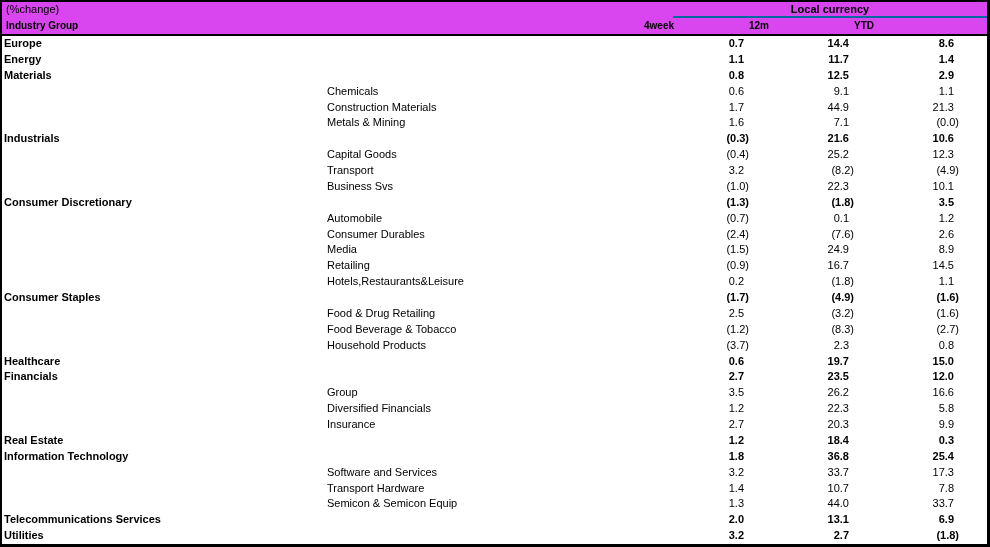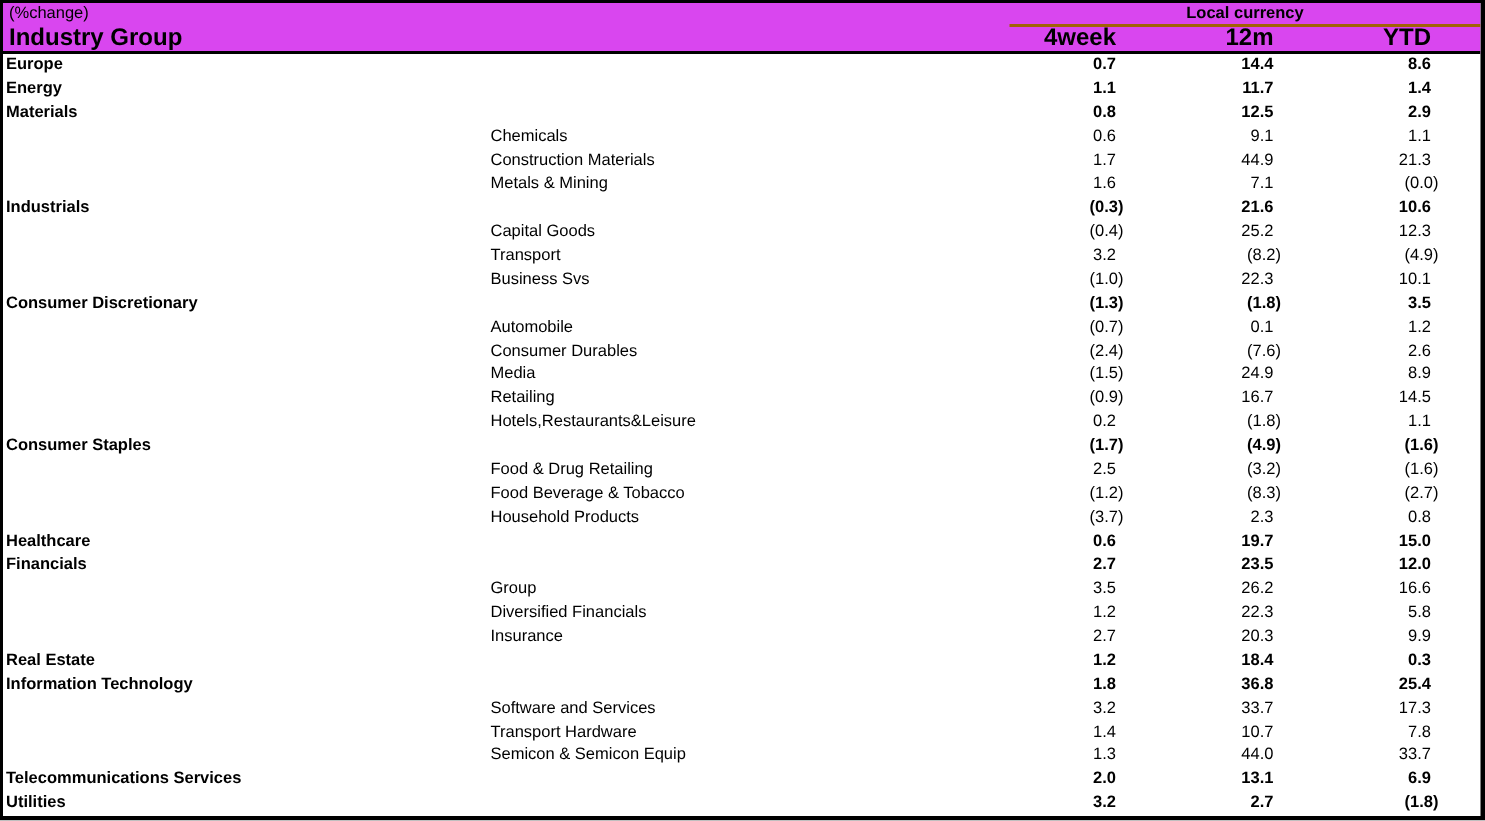--- a/index.html
+++ b/index.html
@@ -38,7 +38,7 @@
     flex: 1;
     text-align: center;
     font-weight: 700;
-    border-bottom: 2px solid #a16207;
+    border-bottom: 2px solid #0369a1;
     white-space: nowrap;
   }
   .head-row-b {

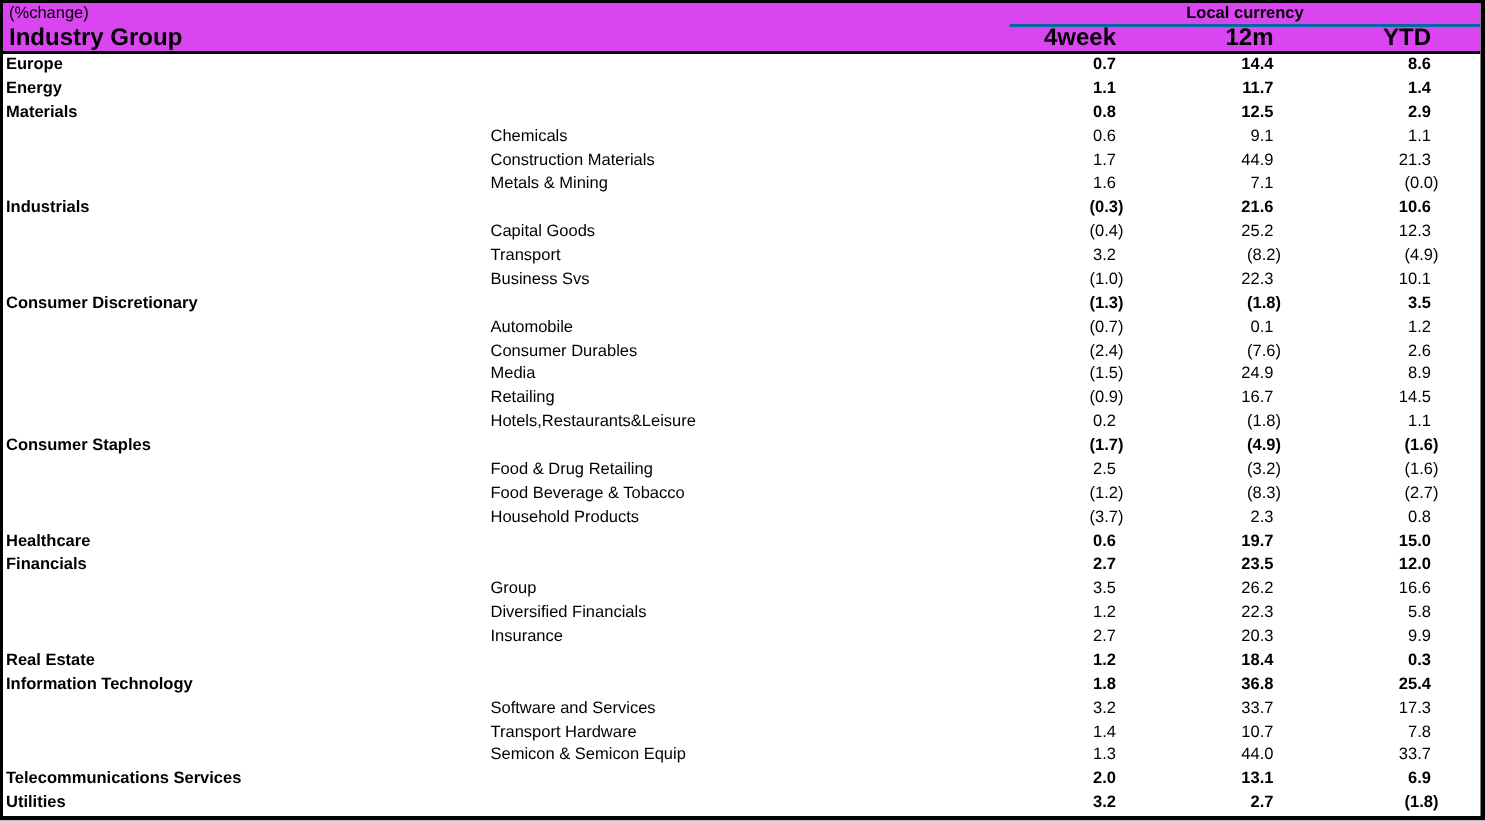--- a/index.html
+++ b/index.html
@@ -46,7 +46,7 @@
     grid-template-columns: 642px 105px 105px 105px 28px;
     height: 16px;
     line-height: 16px;
-    font-size: 16px;
+    font-size: 10px;
     font-weight: 700;
   }
   .rowhdr { padding-left: 4px; white-space: nowrap; }

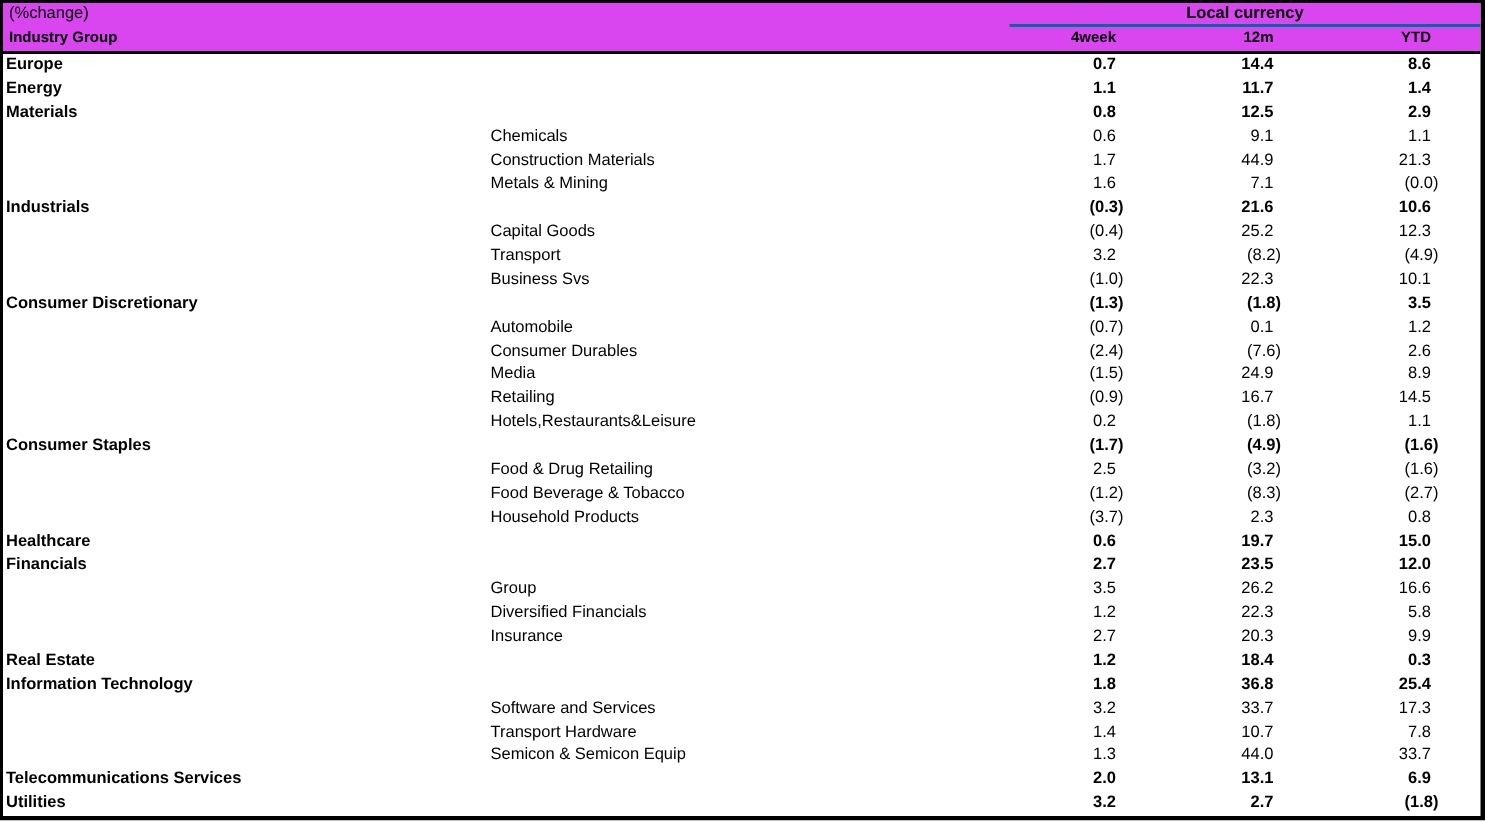--- a/index.html
+++ b/index.html
@@ -50,7 +50,7 @@
     font-weight: 700;
   }
   .rowhdr { padding-left: 4px; white-space: nowrap; }
-  .colhdr { text-align: right; padding-right: 5px; white-space: nowrap; }
+  .colhdr { padding-right: 5px; white-space: nowrap; }
 
   
   .body { width: 100%; }

